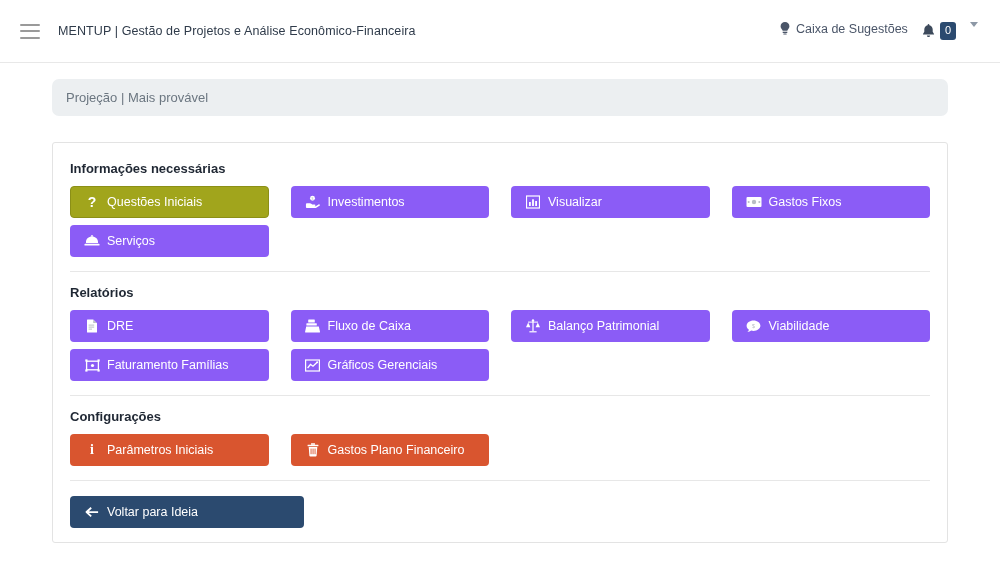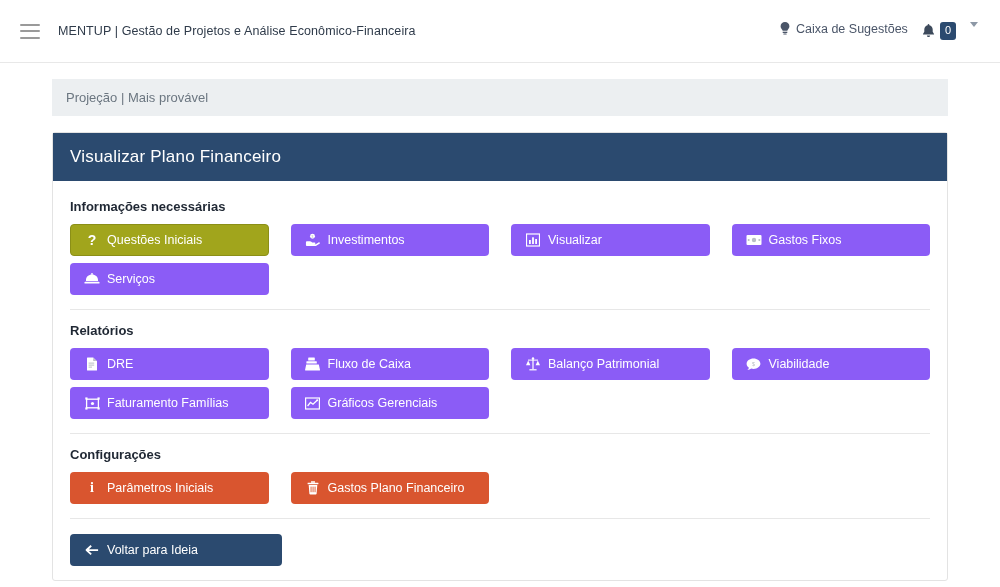--- a/index.html
+++ b/index.html
@@ -95,11 +95,11 @@
   
   .breadcrumb {
     background: #eceff1;
-    border-radius: 0;
+    border-radius: 7px;
     padding: 11px 14px;
     font-size: 13px;
     color: #6b7680;
-    margin-bottom: 16px;
+    margin-bottom: 26px;
   }
 
   

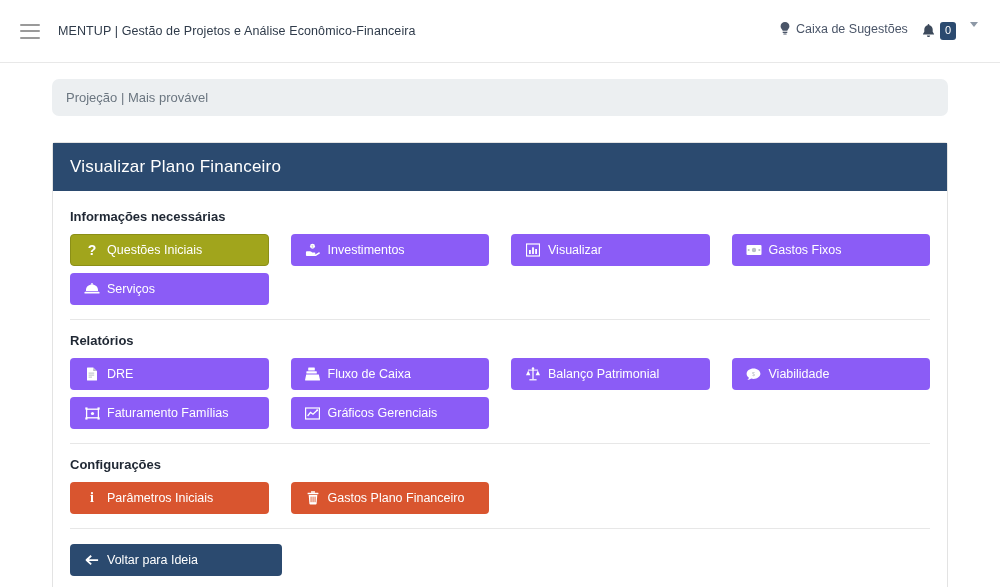--- a/index.html
+++ b/index.html
@@ -230,7 +230,6 @@
   <div class="breadcrumb">Projeção | Mais provável</div>
 
   <div class="card">
-    <div class="card-header">Visualizar Plano Financeiro</div>
 
     <div class="card-body">
 

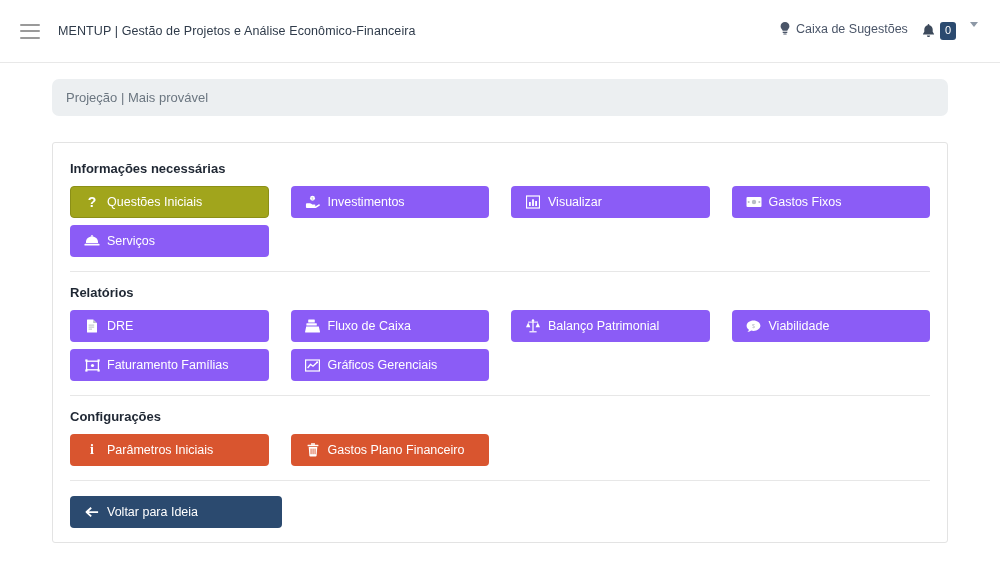--- a/index.html
+++ b/index.html
@@ -172,7 +172,7 @@
 
   .btn-back-row { padding-top: 2px; }
   .btn-back {
-    width: 212px;
+    width: 234px;
   }
   .qmark {
     font-weight: bold;

